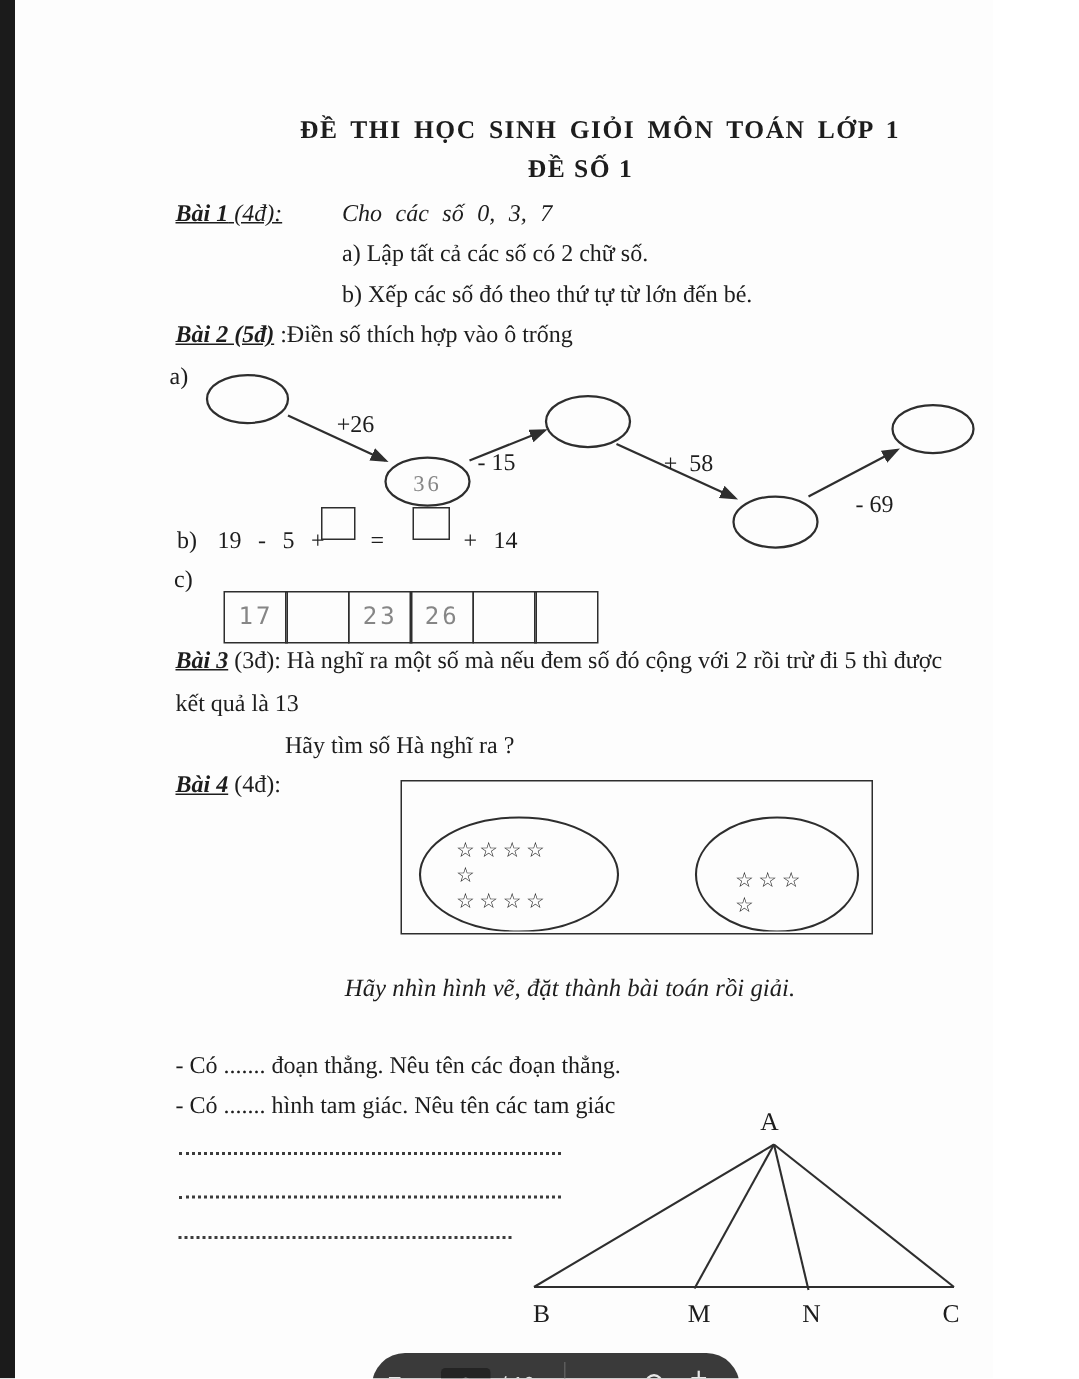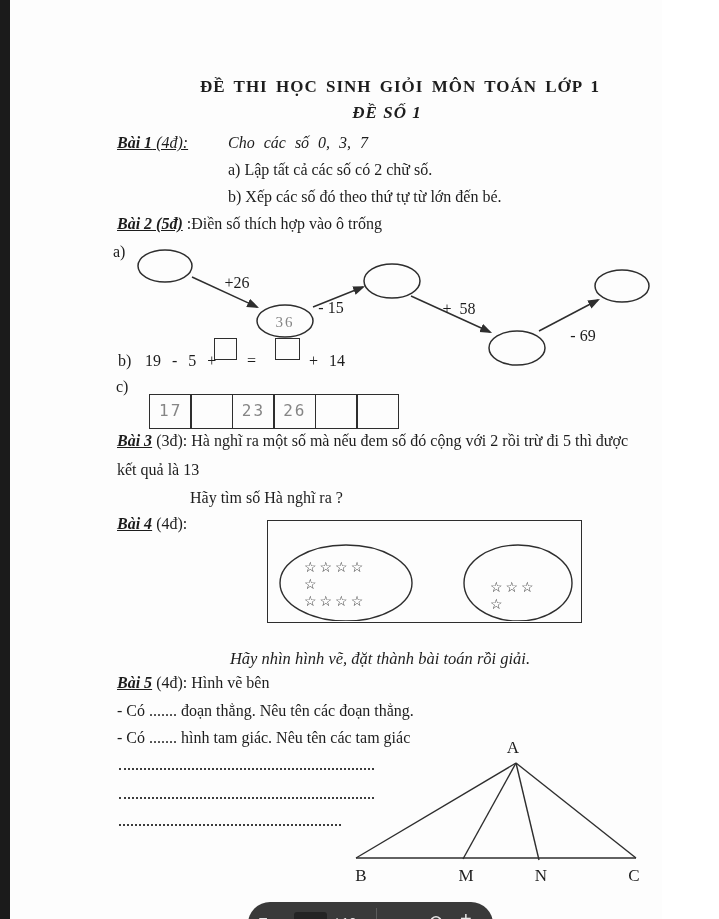--- a/index.html
+++ b/index.html
@@ -12,7 +12,7 @@
   .abs{position:absolute;}
   .edge-bar{left:0;top:0;width:10px;height:919px;background:#1b1b1b;}
   .doc-title{left:60px;top:77px;width:680px;text-align:center;font-weight:bold;font-size:17px;letter-spacing:1px;word-spacing:3px;}
-  .doc-subtitle{left:87px;top:103px;width:600px;text-align:center;font-weight:bold;font-size:17px;letter-spacing:1px;font-style:italic;}
+  .doc-subtitle{left:87px;top:103px;width:600px;text-align:center;font-weight:bold;font-size:17px;letter-spacing:1px;}
   .bh{font-weight:bold;font-style:italic;text-decoration:underline;}
   .bh-pts-u{font-style:italic;text-decoration:underline;}
   .line{white-space:nowrap;}

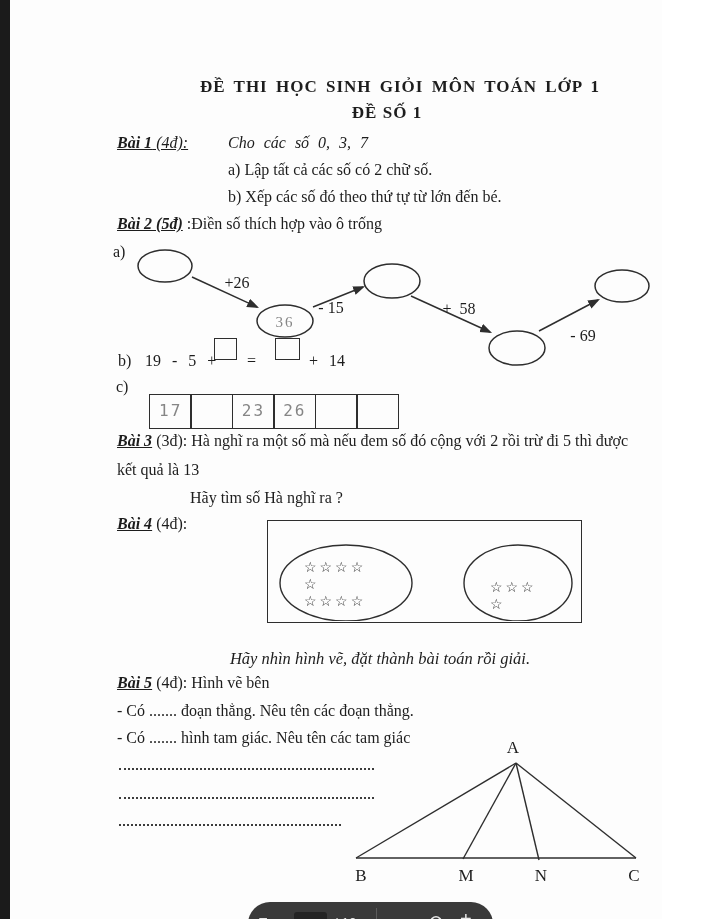--- a/index.html
+++ b/index.html
@@ -135,9 +135,6 @@
   </div>
   <div class="abs caption">Hãy nhìn hình vẽ, đặt thành bài toán rồi giải.</div>
 
-  <div class="abs line" style="left:117px;top:674px;">
-    <span class="bh">Bài 5</span><span> (4đ): </span><span>Hình vẽ bên</span>
-  </div>
   <div class="abs line" style="left:117px;top:729px;">- Có ....... hình tam giác. Nêu tên các tam giác</div>
   <div class="abs line" style="left:117px;top:702px;">- Có ....... đoạn thẳng. Nêu tên các đoạn thẳng.</div>
   <div class="abs dotline" style="left:119px;top:758px;width:255px;"></div>

